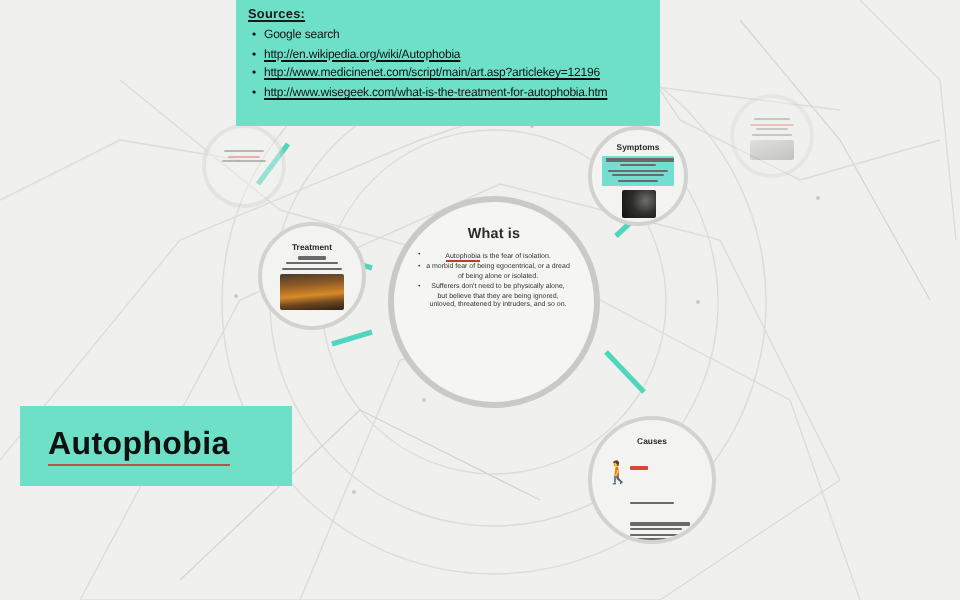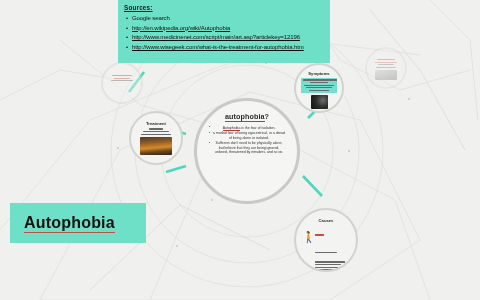--- a/index.html
+++ b/index.html
@@ -391,6 +391,7 @@
   <div class="node" id="node-center">
     <div class="c-inner">
       <div class="ctitle">
+        <div>What is</div>
         <div><span class="hl">autophobia</span><span>?</span></div>
       </div>
       <ul class="cbullets">

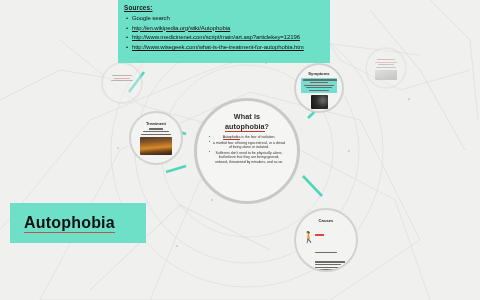--- a/index.html
+++ b/index.html
@@ -392,7 +392,6 @@
     <div class="c-inner">
       <div class="ctitle">
         <div>What is</div>
-        <div><span class="hl">autophobia</span><span>?</span></div>
       </div>
       <ul class="cbullets">
         <li><span class="term">Autophobia</span><span> is the fear of isolation.</span></li>

